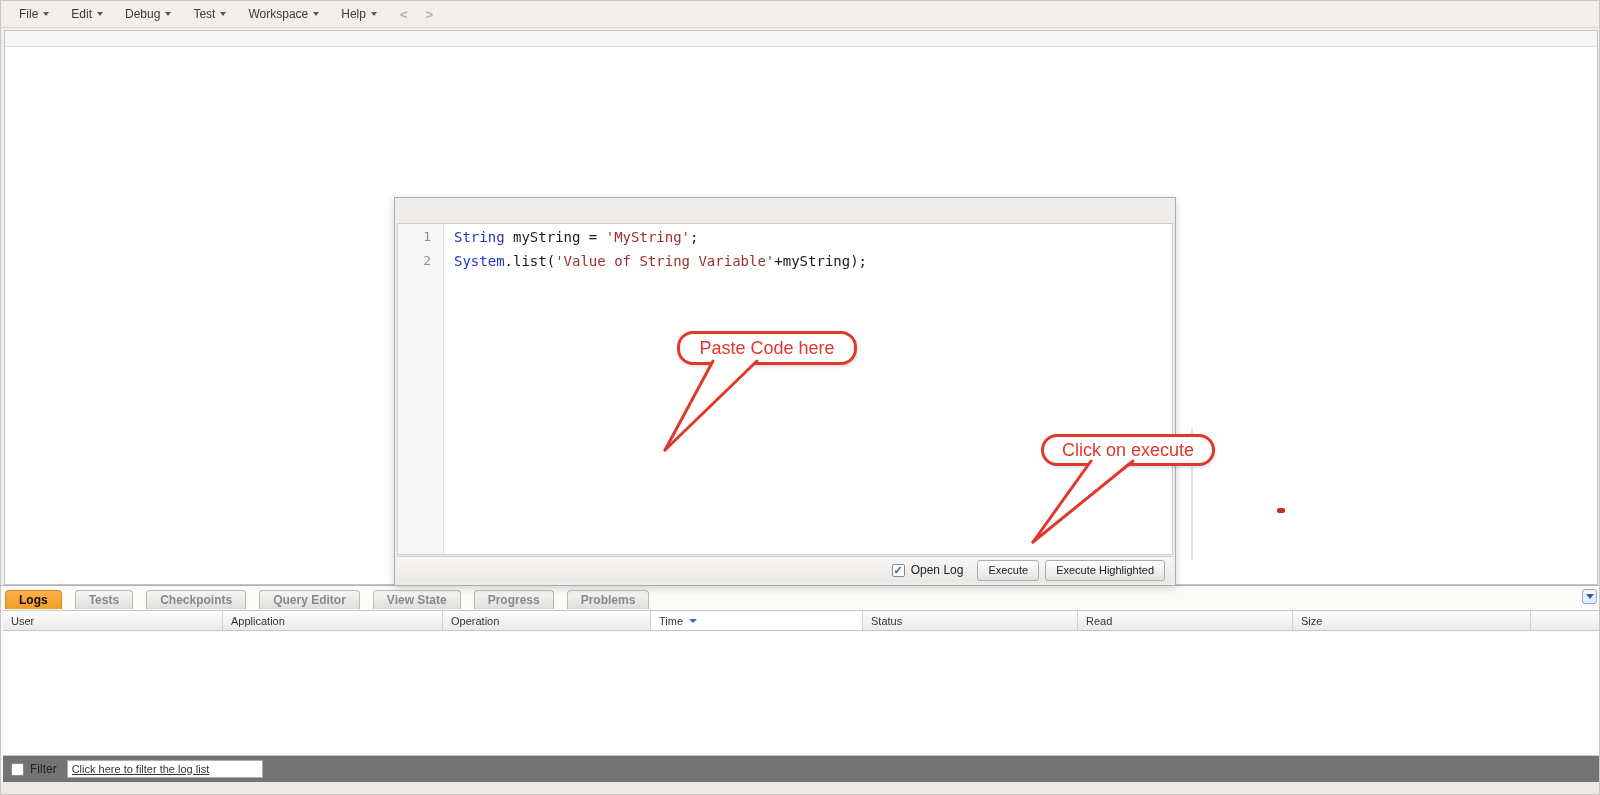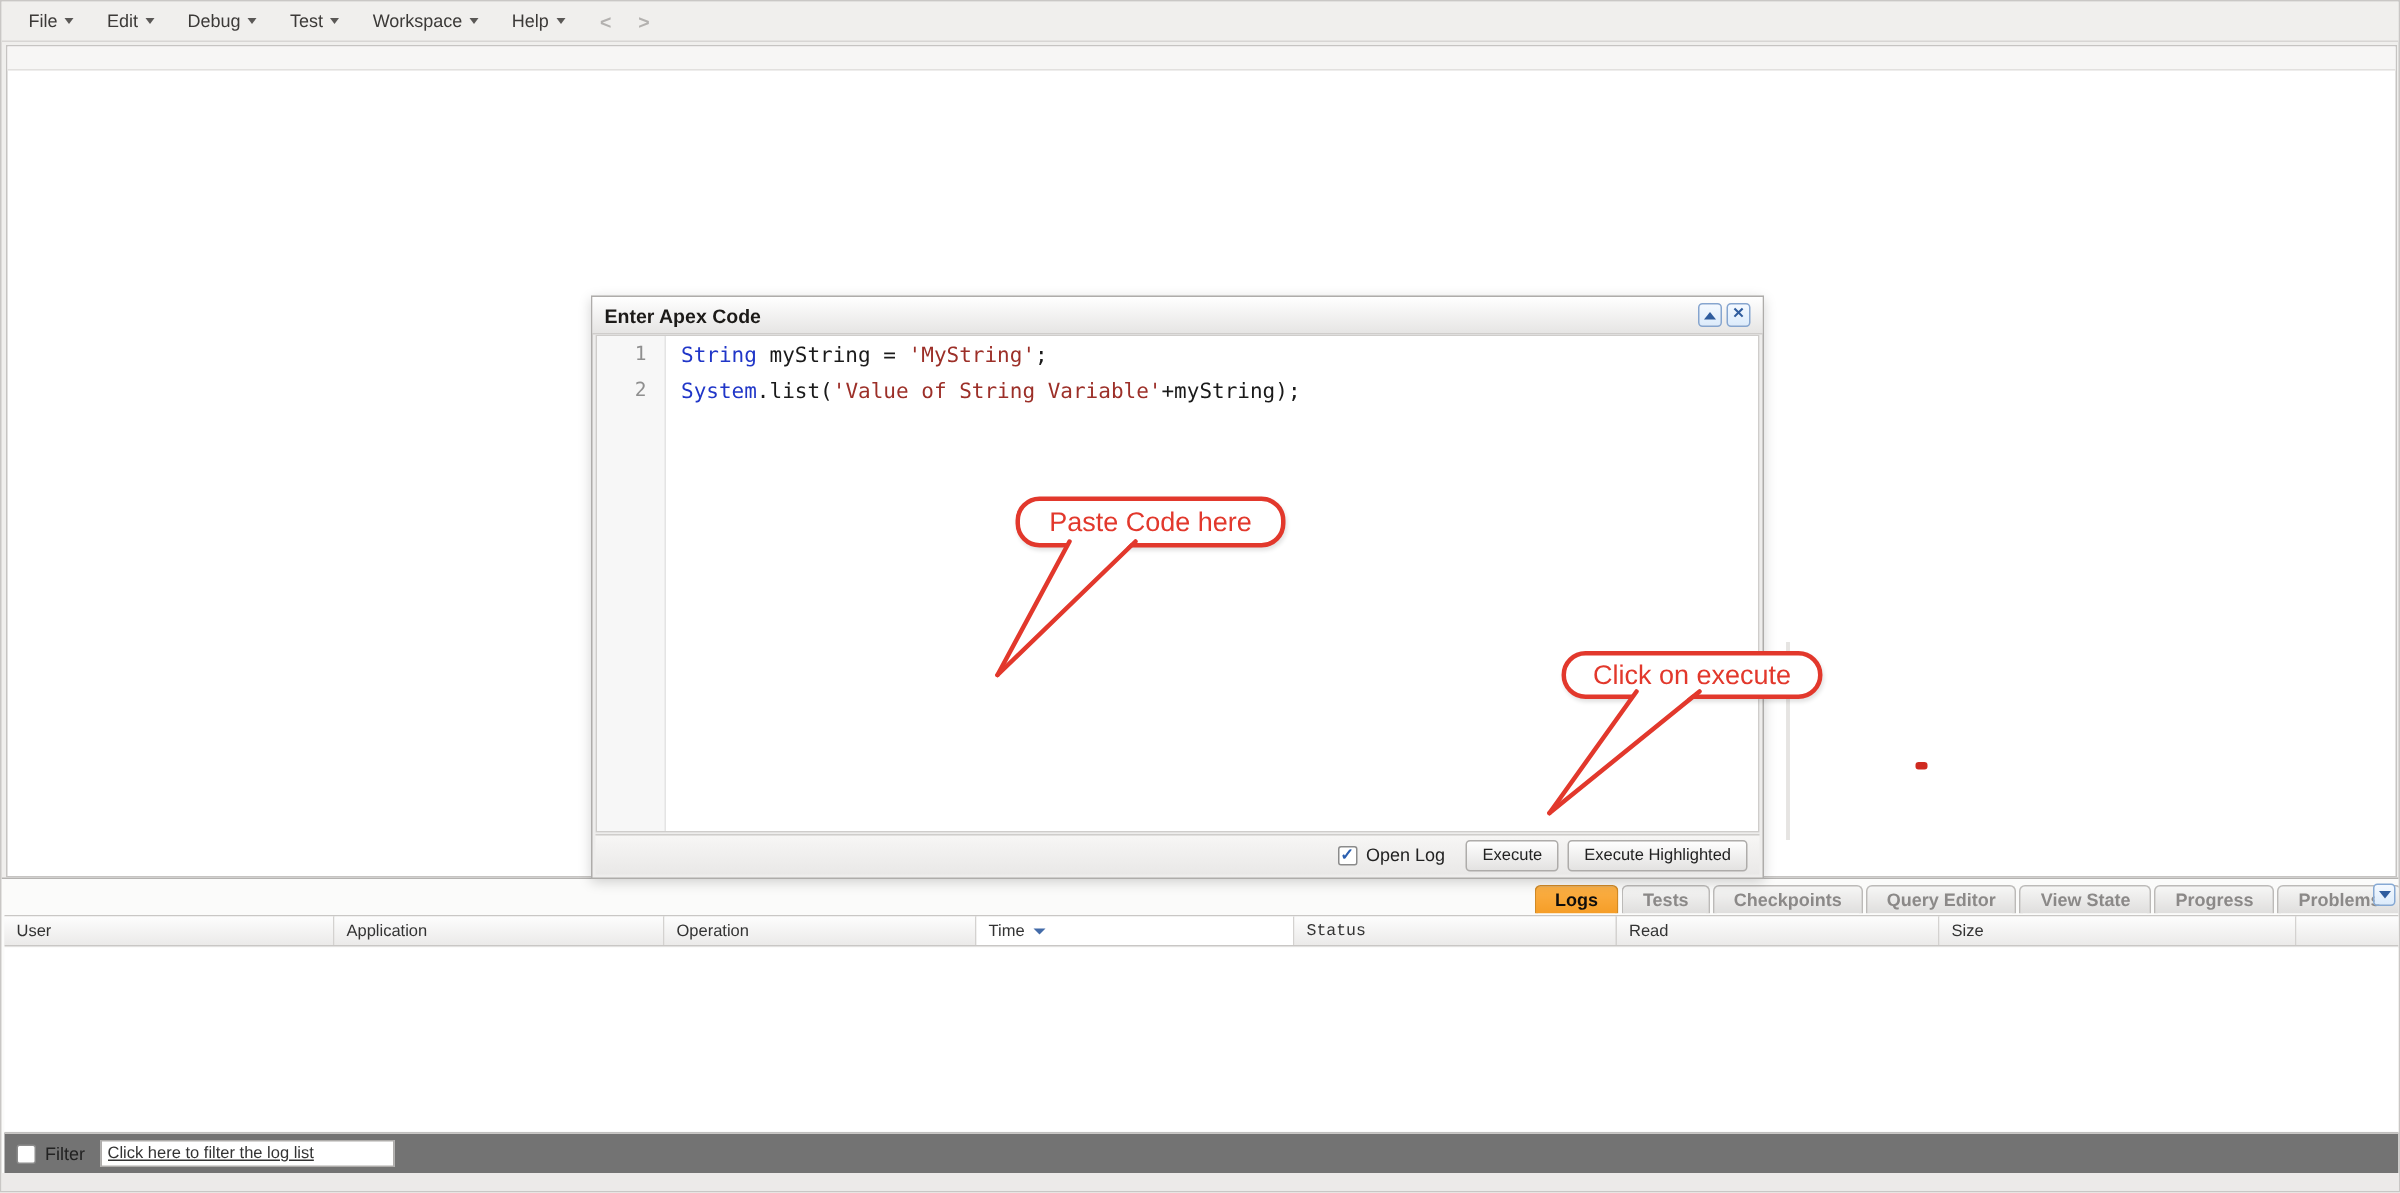--- a/index.html
+++ b/index.html
@@ -107,17 +107,6 @@
   </div>
 
   <div class="dialog">
-    <div class="dialog-title">
-      <span class="dialog-title-text">Enter Apex Code</span>
-      <div class="dialog-tools">
-        <div class="tool-btn">
-            <span class="tri-up"></span>
-          </div>
-        <div class="tool-btn">
-            <span class="x-glyph">✕</span>
-          </div>
-      </div>
-    </div>
     <div class="editor">
       <div class="gutter" id="gutter">
           <div class="line-num">1</div>

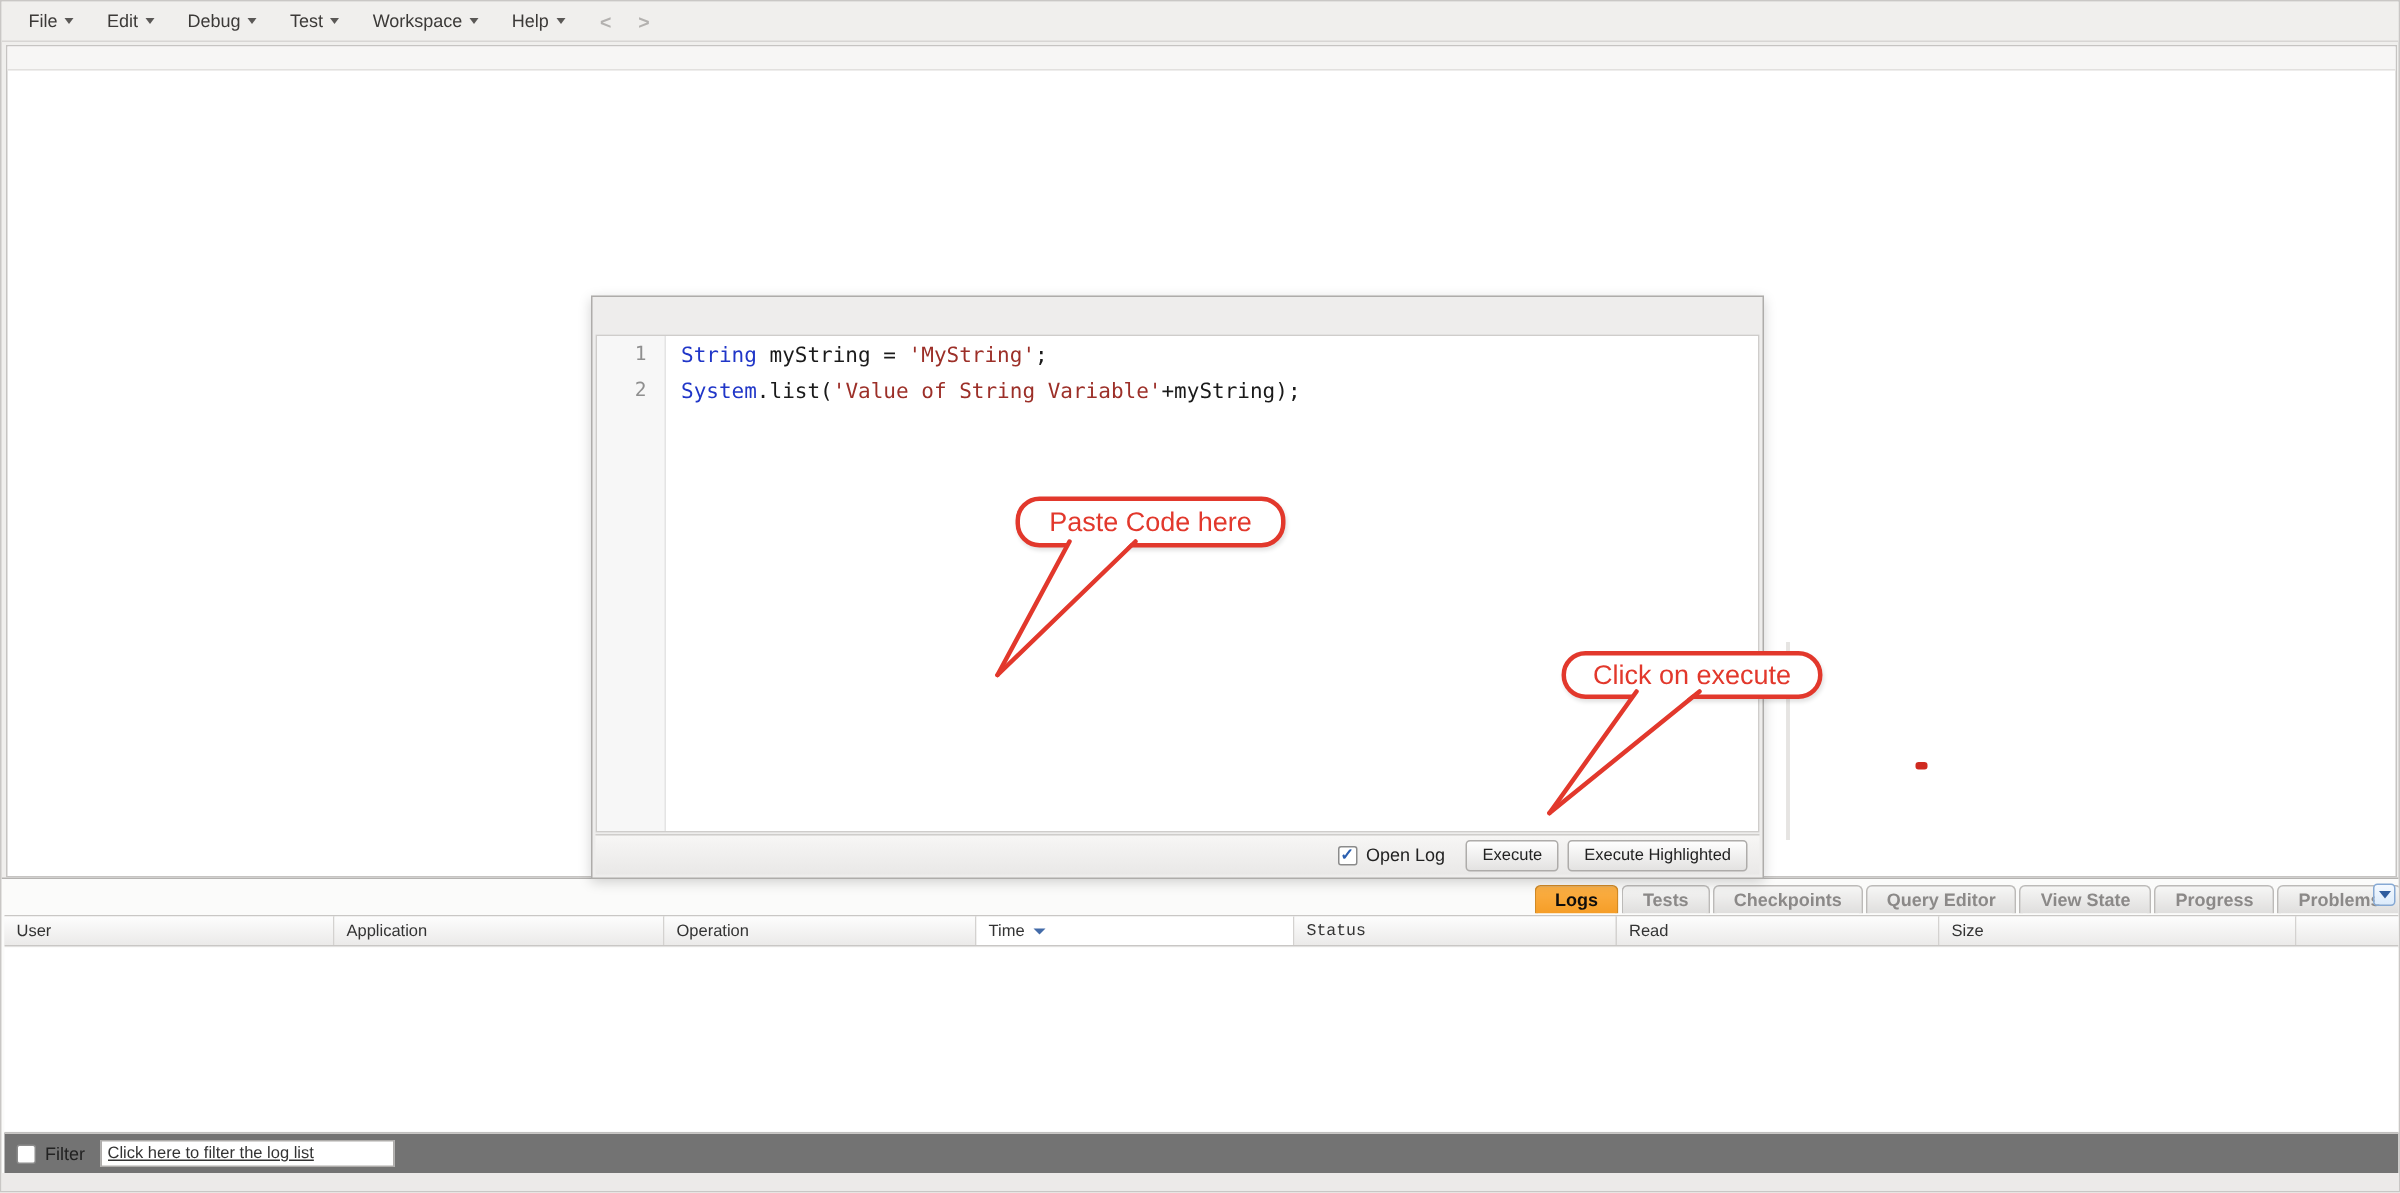--- a/index.html
+++ b/index.html
@@ -47,7 +47,7 @@
 
   
   .south { position:absolute; left:0; top:584px; width:1600px; height:211px; background:#fbfbfa; border-top:1px solid #b5b3b1; }
-  .tabstrip { position:absolute; left:0; top:1px; width:1600px; height:22px; display:flex; align-items:flex-end; padding-left:4px; gap:2px;justify-content:flex-end; }
+  .tabstrip { position:absolute; left:0; top:1px; width:1600px; height:22px; display:flex; align-items:flex-end; padding-left:4px; gap:13px; }
   .tab { height:19px; line-height:18px; padding:0 13px; border:1px solid #bcbab8; border-bottom:none; border-radius:4px 4px 0 0; background:linear-gradient(#f6f6f5,#dfdedd); font-size:12px; font-weight:bold; color:#8b8988; cursor:pointer; }
   .tab.active { background:linear-gradient(#fbb046,#f59d27); border-color:#d18a26; color:#0f0e0d; }
   .panel-collapse-btn { position:absolute; right:4px; top:3px; width:15px; height:15px; border:1px solid #86a9d4; border-radius:3px; background:linear-gradient(#f4f9ff,#dcebfb); display:flex; align-items:center; justify-content:center; cursor:pointer; }

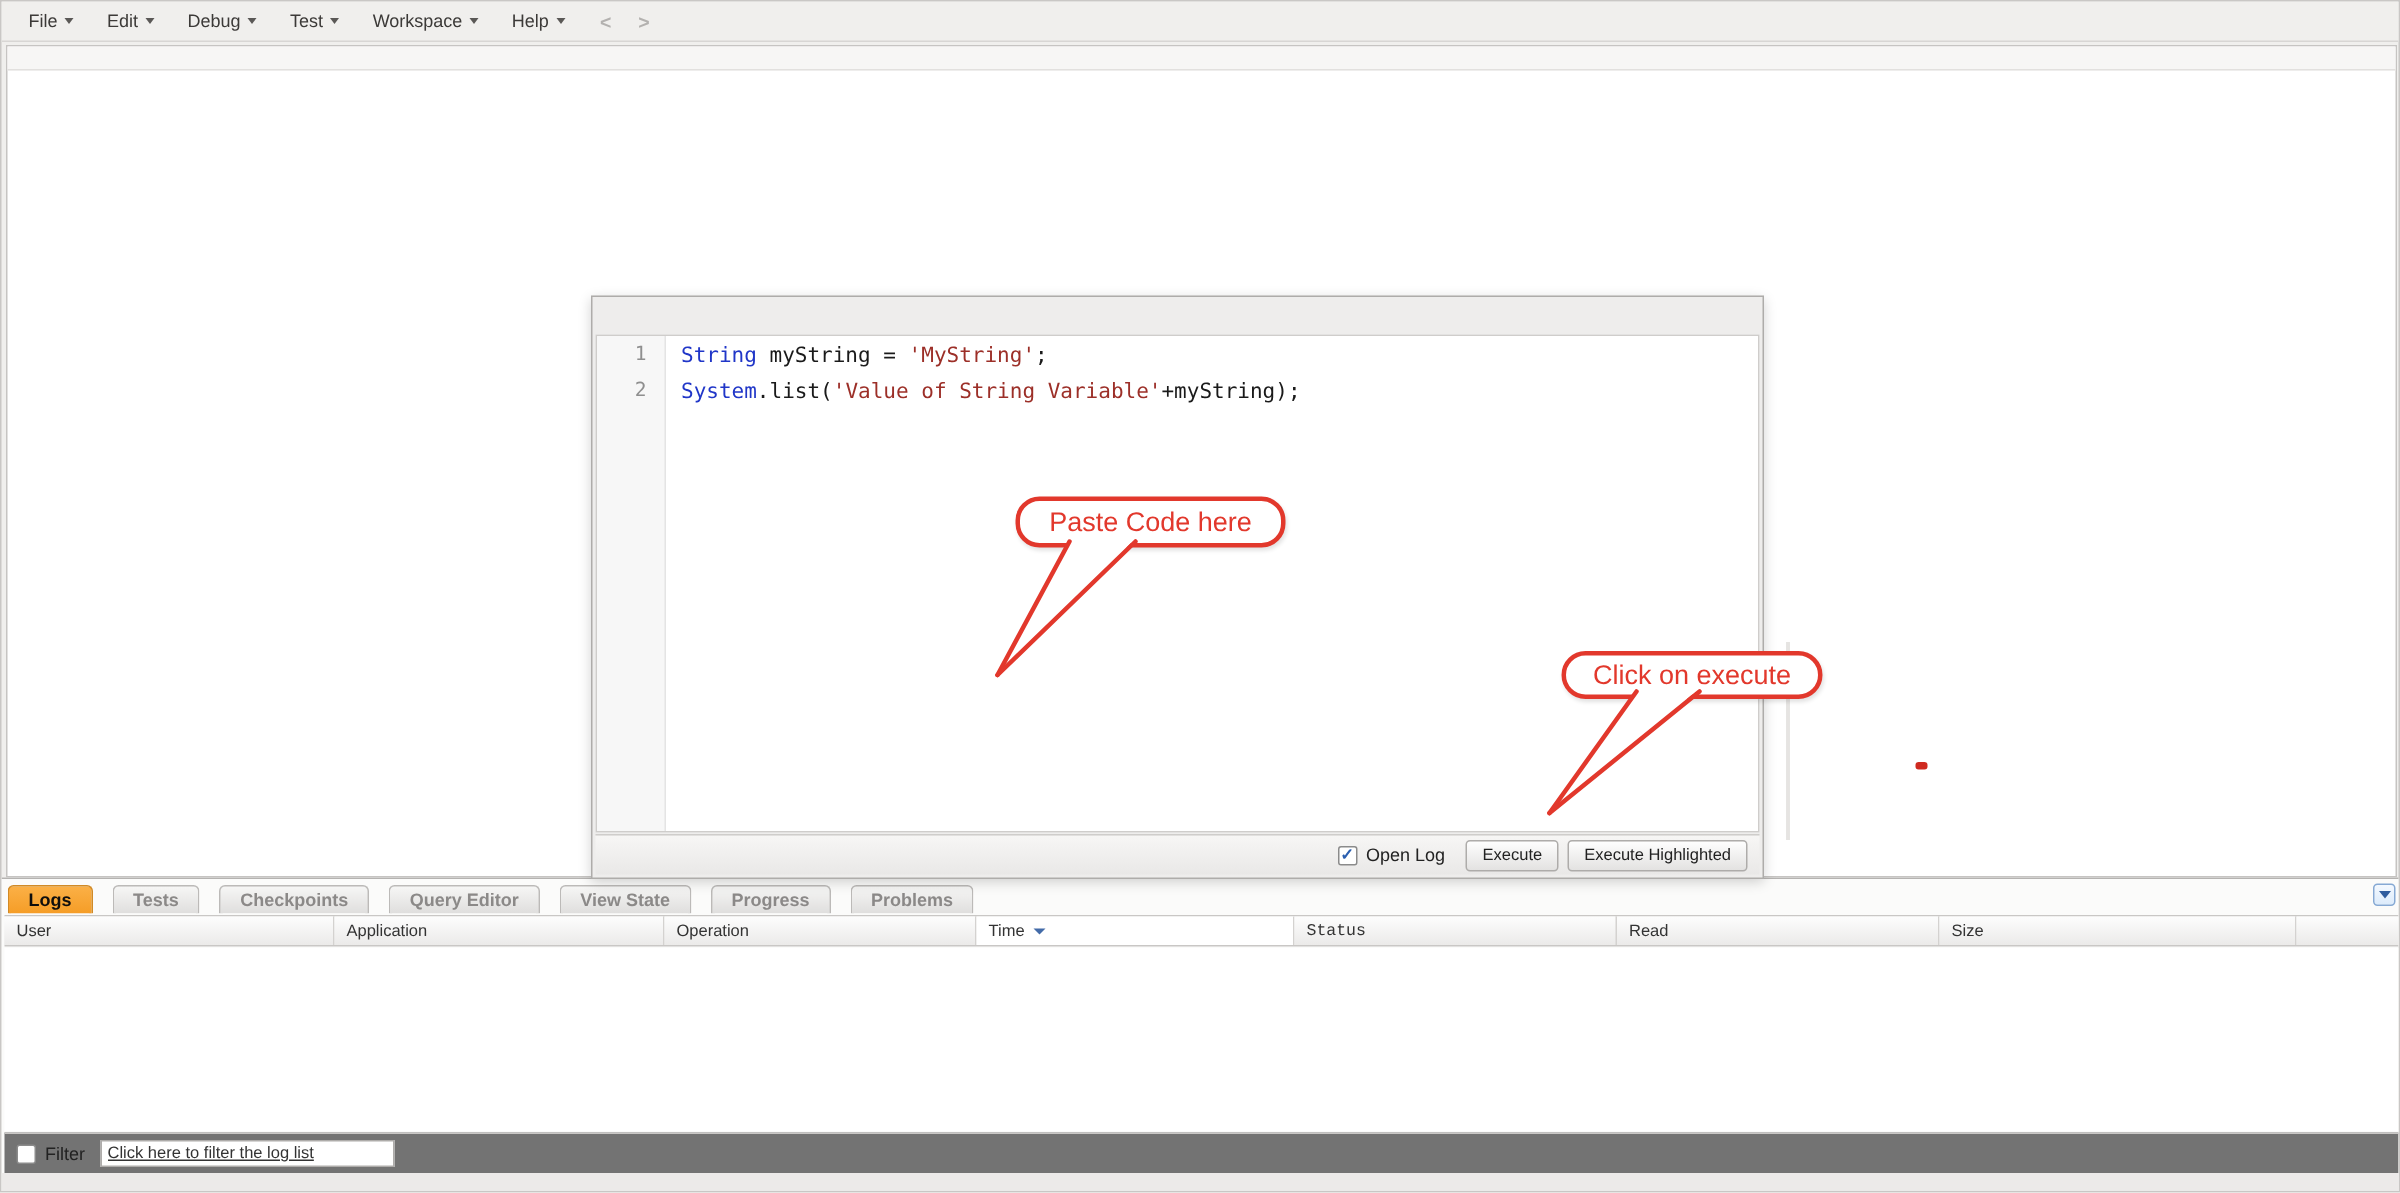--- a/index.html
+++ b/index.html
@@ -170,7 +170,7 @@
           <span>Time</span>
           <span class="sort-dn"></span>
         </div>
-        <div class="th" style="width: 215px; font-family: Liberation Mono, monospace;">
+        <div class="th" style="width: 215px;">
           <span>Status</span>
         </div>
         <div class="th" style="width: 215px;">

